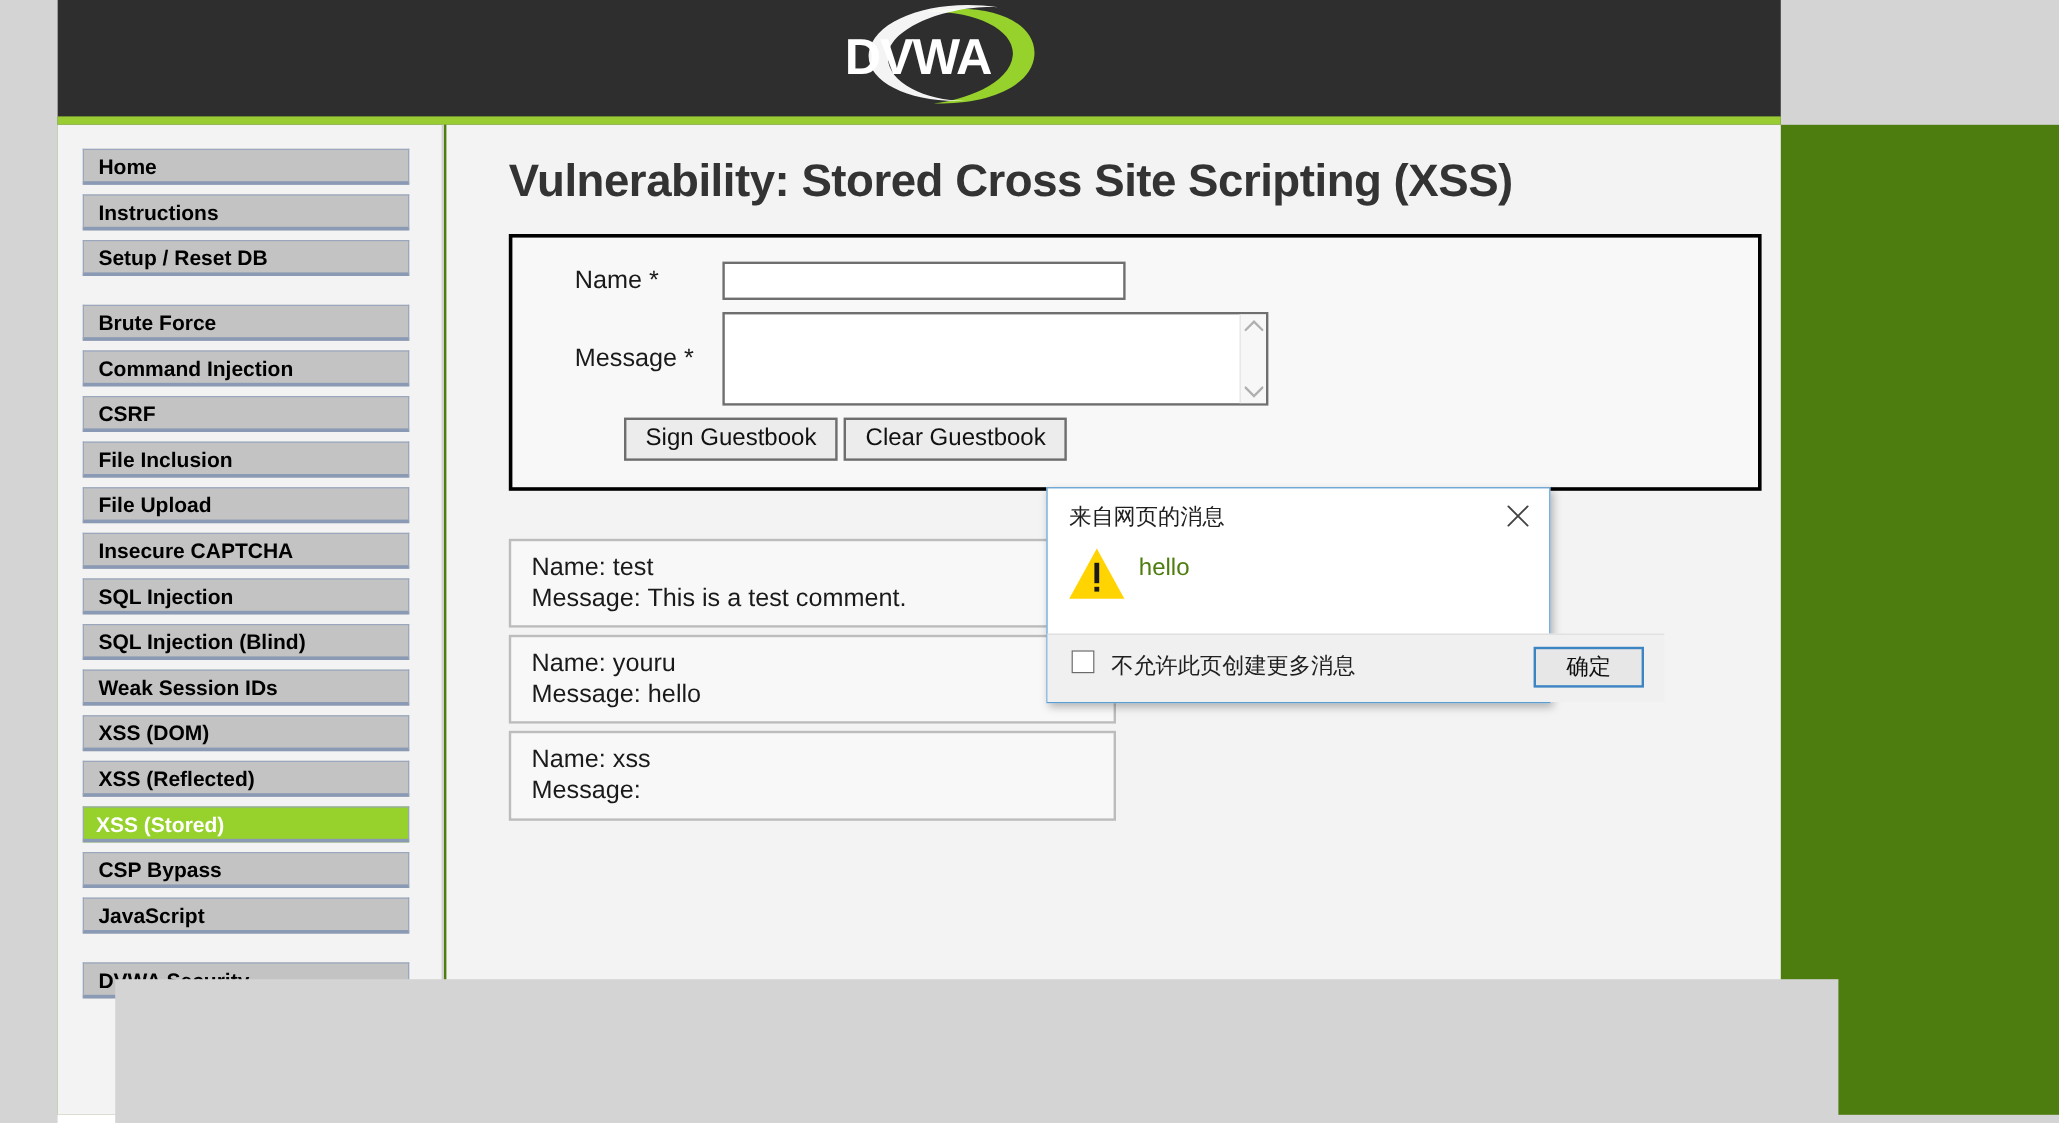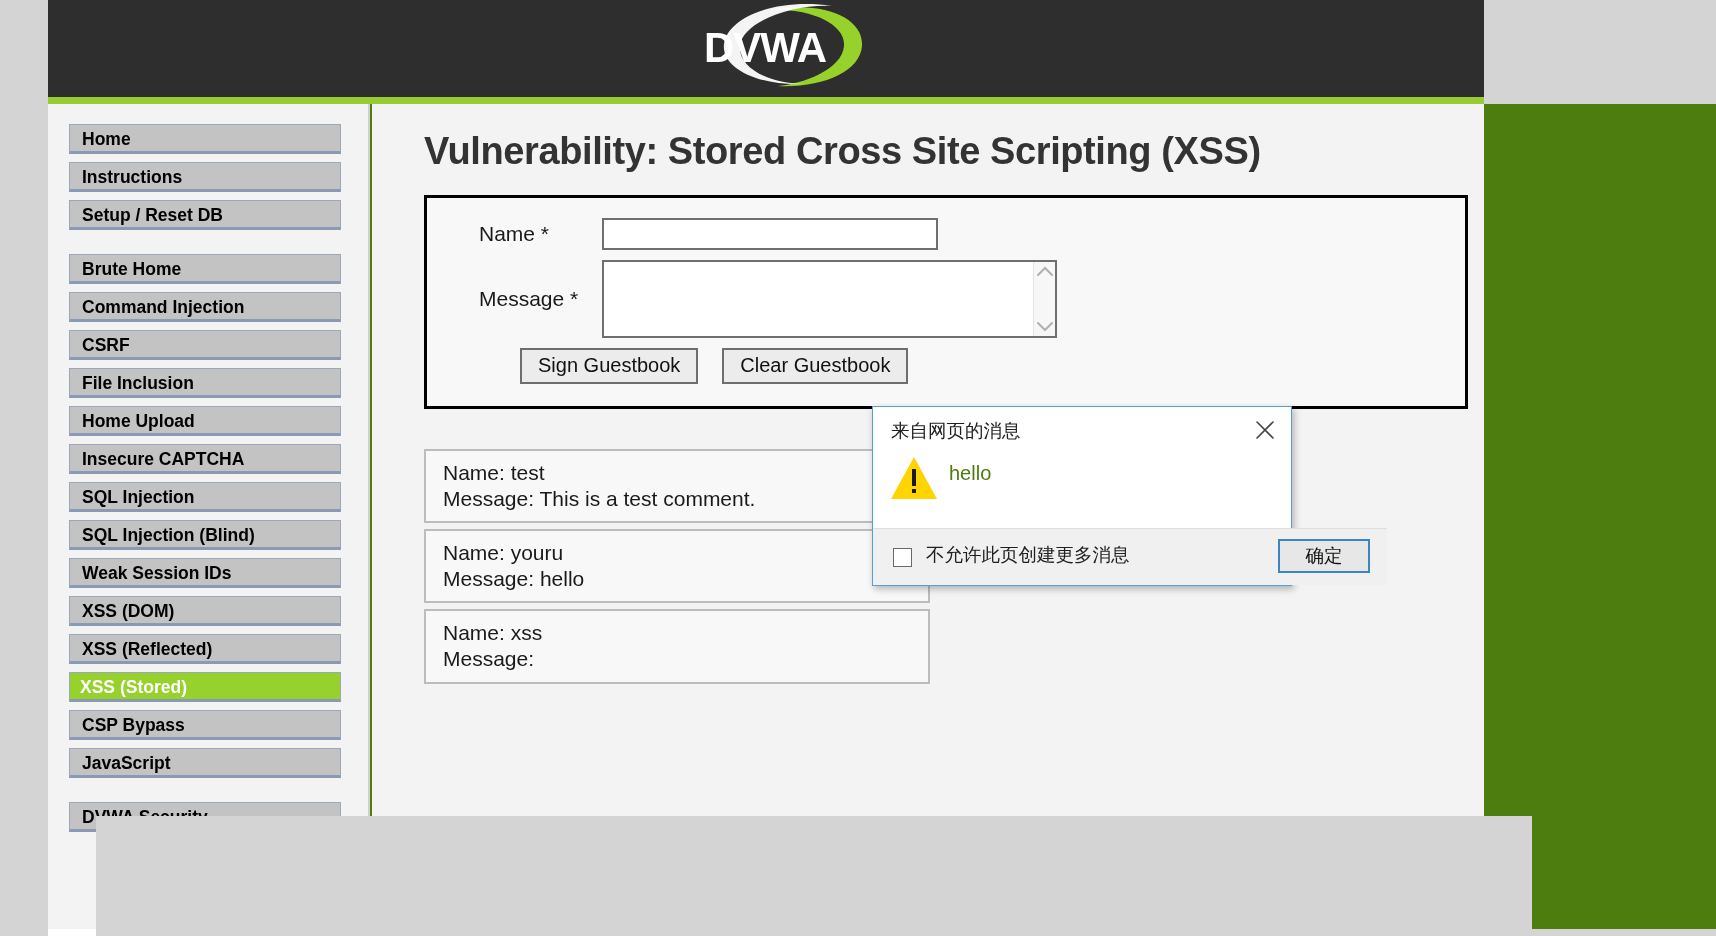--- a/index.html
+++ b/index.html
@@ -362,7 +362,7 @@
           </div>
 
           <div class="nav-group">
-            <div class="nav-item">Brute Home</div>
+            <div class="nav-item">Brute Force</div>
             <div class="nav-item">Command Injection</div>
             <div class="nav-item">CSRF</div>
             <div class="nav-item">File Inclusion</div>

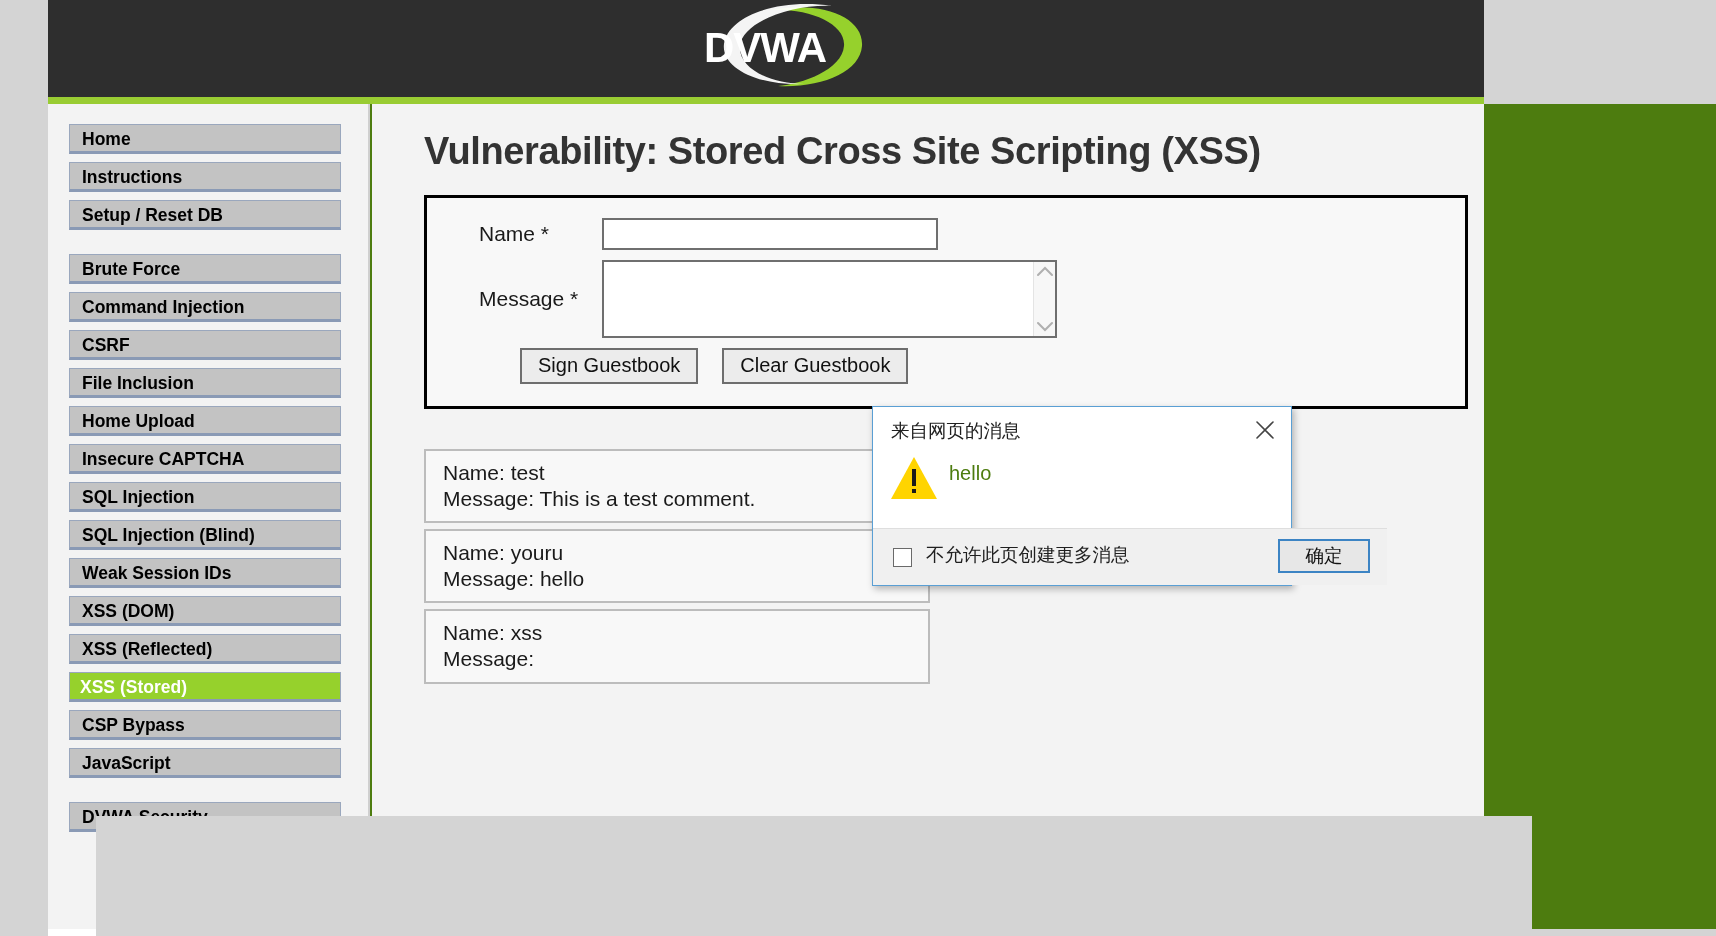--- a/index.html
+++ b/index.html
@@ -191,7 +191,7 @@
     cursor: pointer;
     line-height: 1.1;
   }
-  .gbtn + .gbtn { margin-left: 24px; }
+  .gbtn + .gbtn { margin-left: 5px; }
 
   
   #entries {

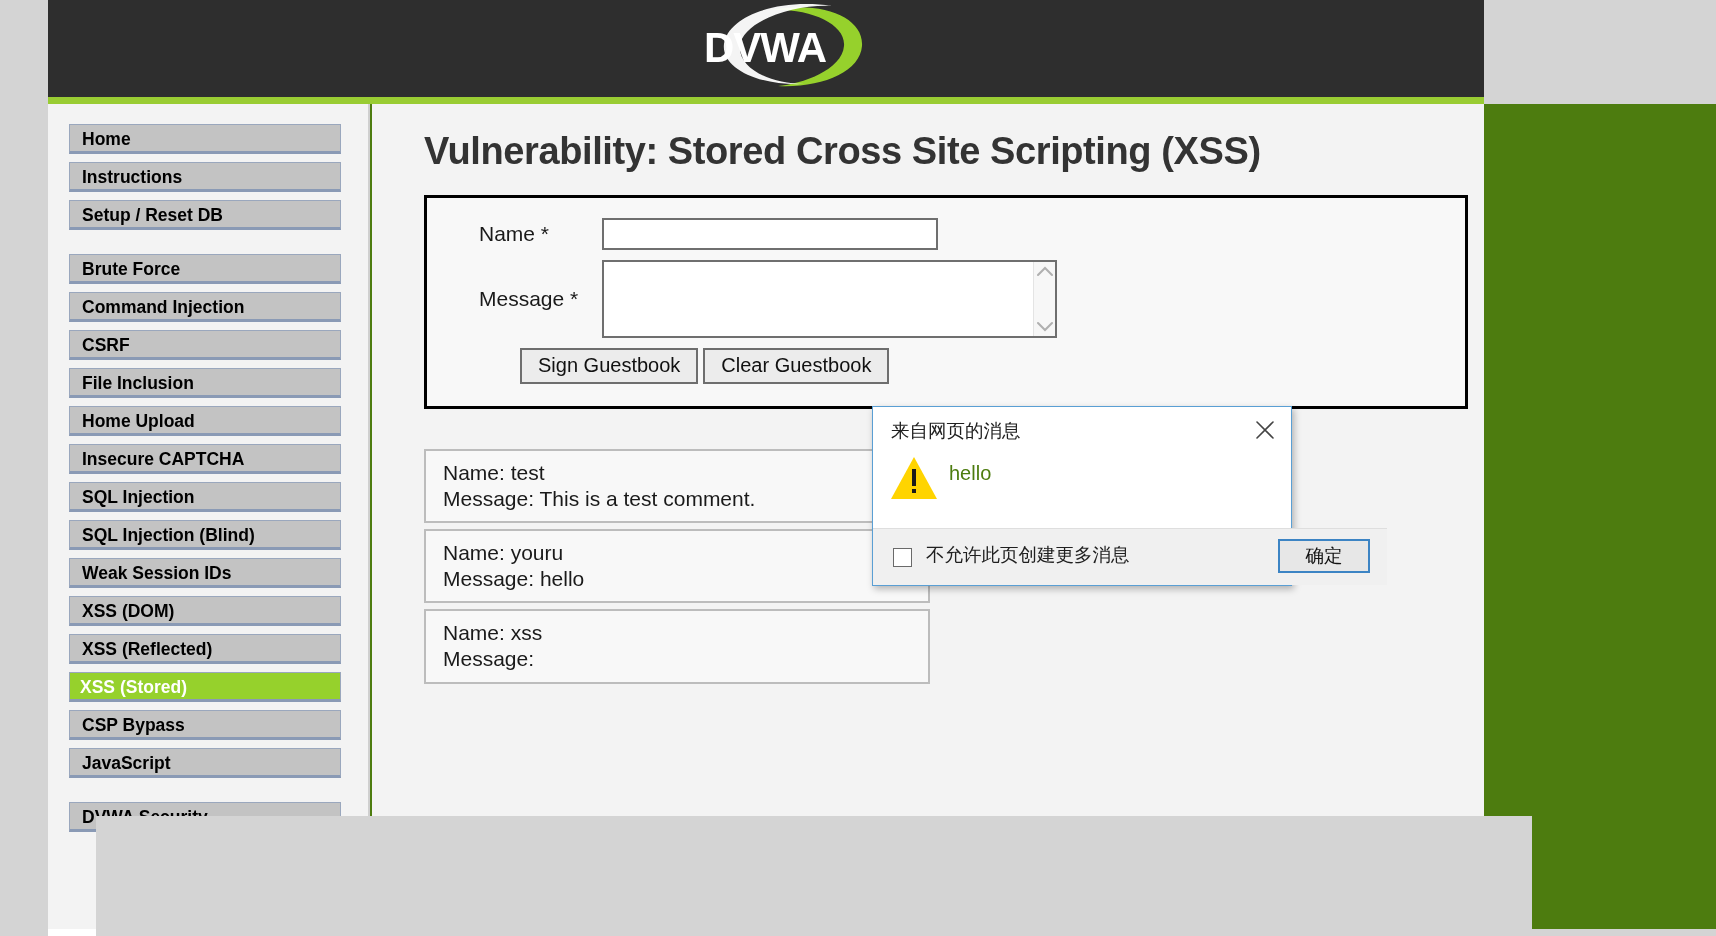--- a/index.html
+++ b/index.html
@@ -366,7 +366,7 @@
             <div class="nav-item">Command Injection</div>
             <div class="nav-item">CSRF</div>
             <div class="nav-item">File Inclusion</div>
-            <div class="nav-item">Home Upload</div>
+            <div class="nav-item">File Upload</div>
             <div class="nav-item">Insecure CAPTCHA</div>
             <div class="nav-item">SQL Injection</div>
             <div class="nav-item">SQL Injection (Blind)</div>

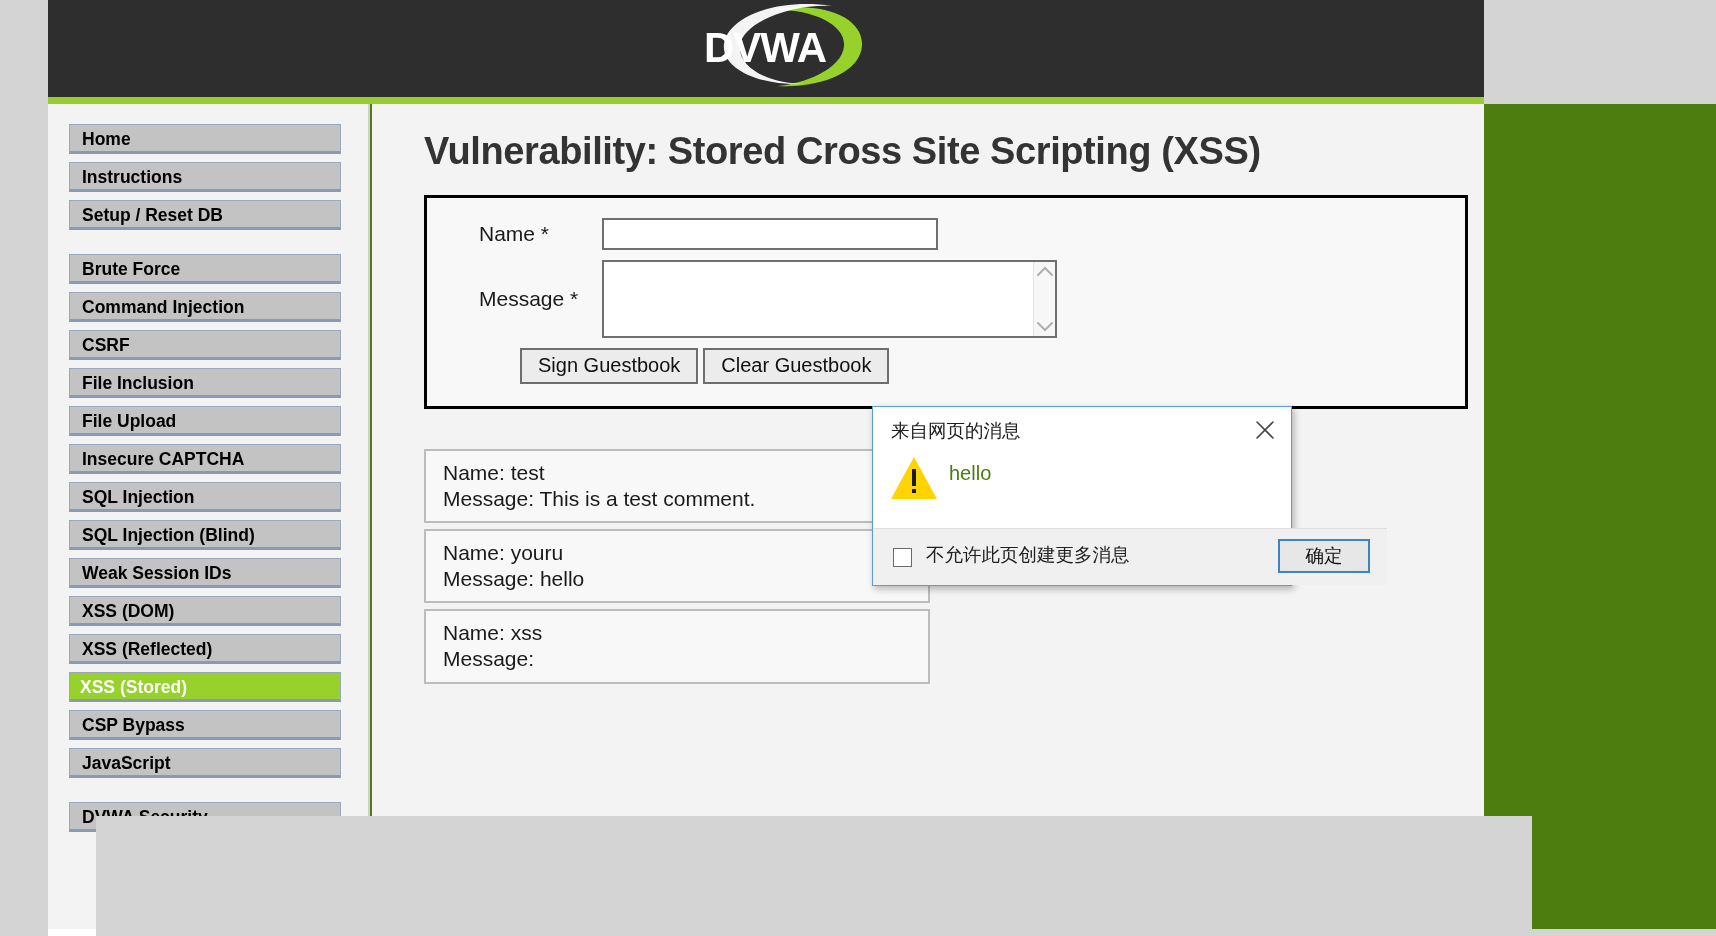--- a/index.html
+++ b/index.html
@@ -277,7 +277,7 @@
     left: 20px;
     top: 13px;
     display: flex;
-    align-items: flex-end;
+    align-items: flex-start;
     cursor: pointer;
   }
   #dlg-checkbox {

